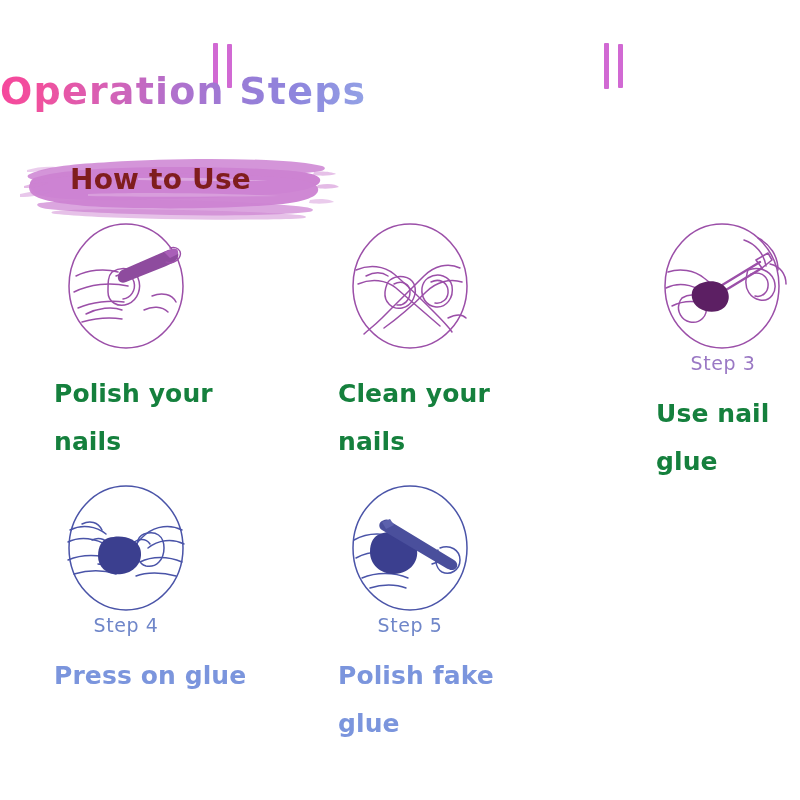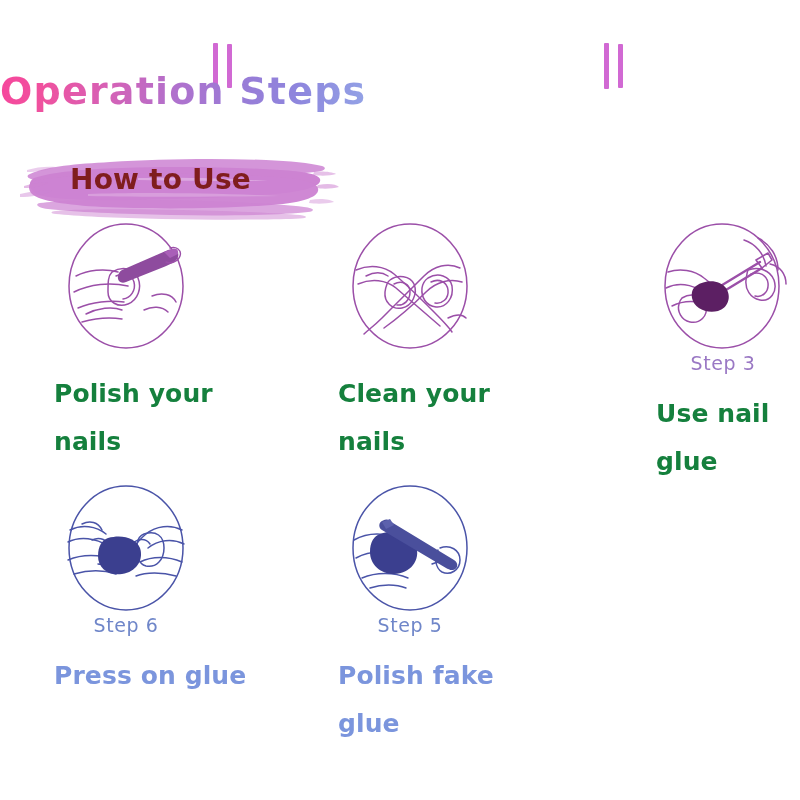--- a/index.html
+++ b/index.html
@@ -323,7 +323,7 @@
                    C56 92, 46 84, 46 72 C46 62, 50 56, 56 54 Z" fill="#3b3f8f"></path>
         </svg>
       </div>
-      <div class="step-label">Step 6</div>
+      <div class="step-label">Step 4</div>
       <div class="step-caption">Press on glue</div>
     </div>
 

